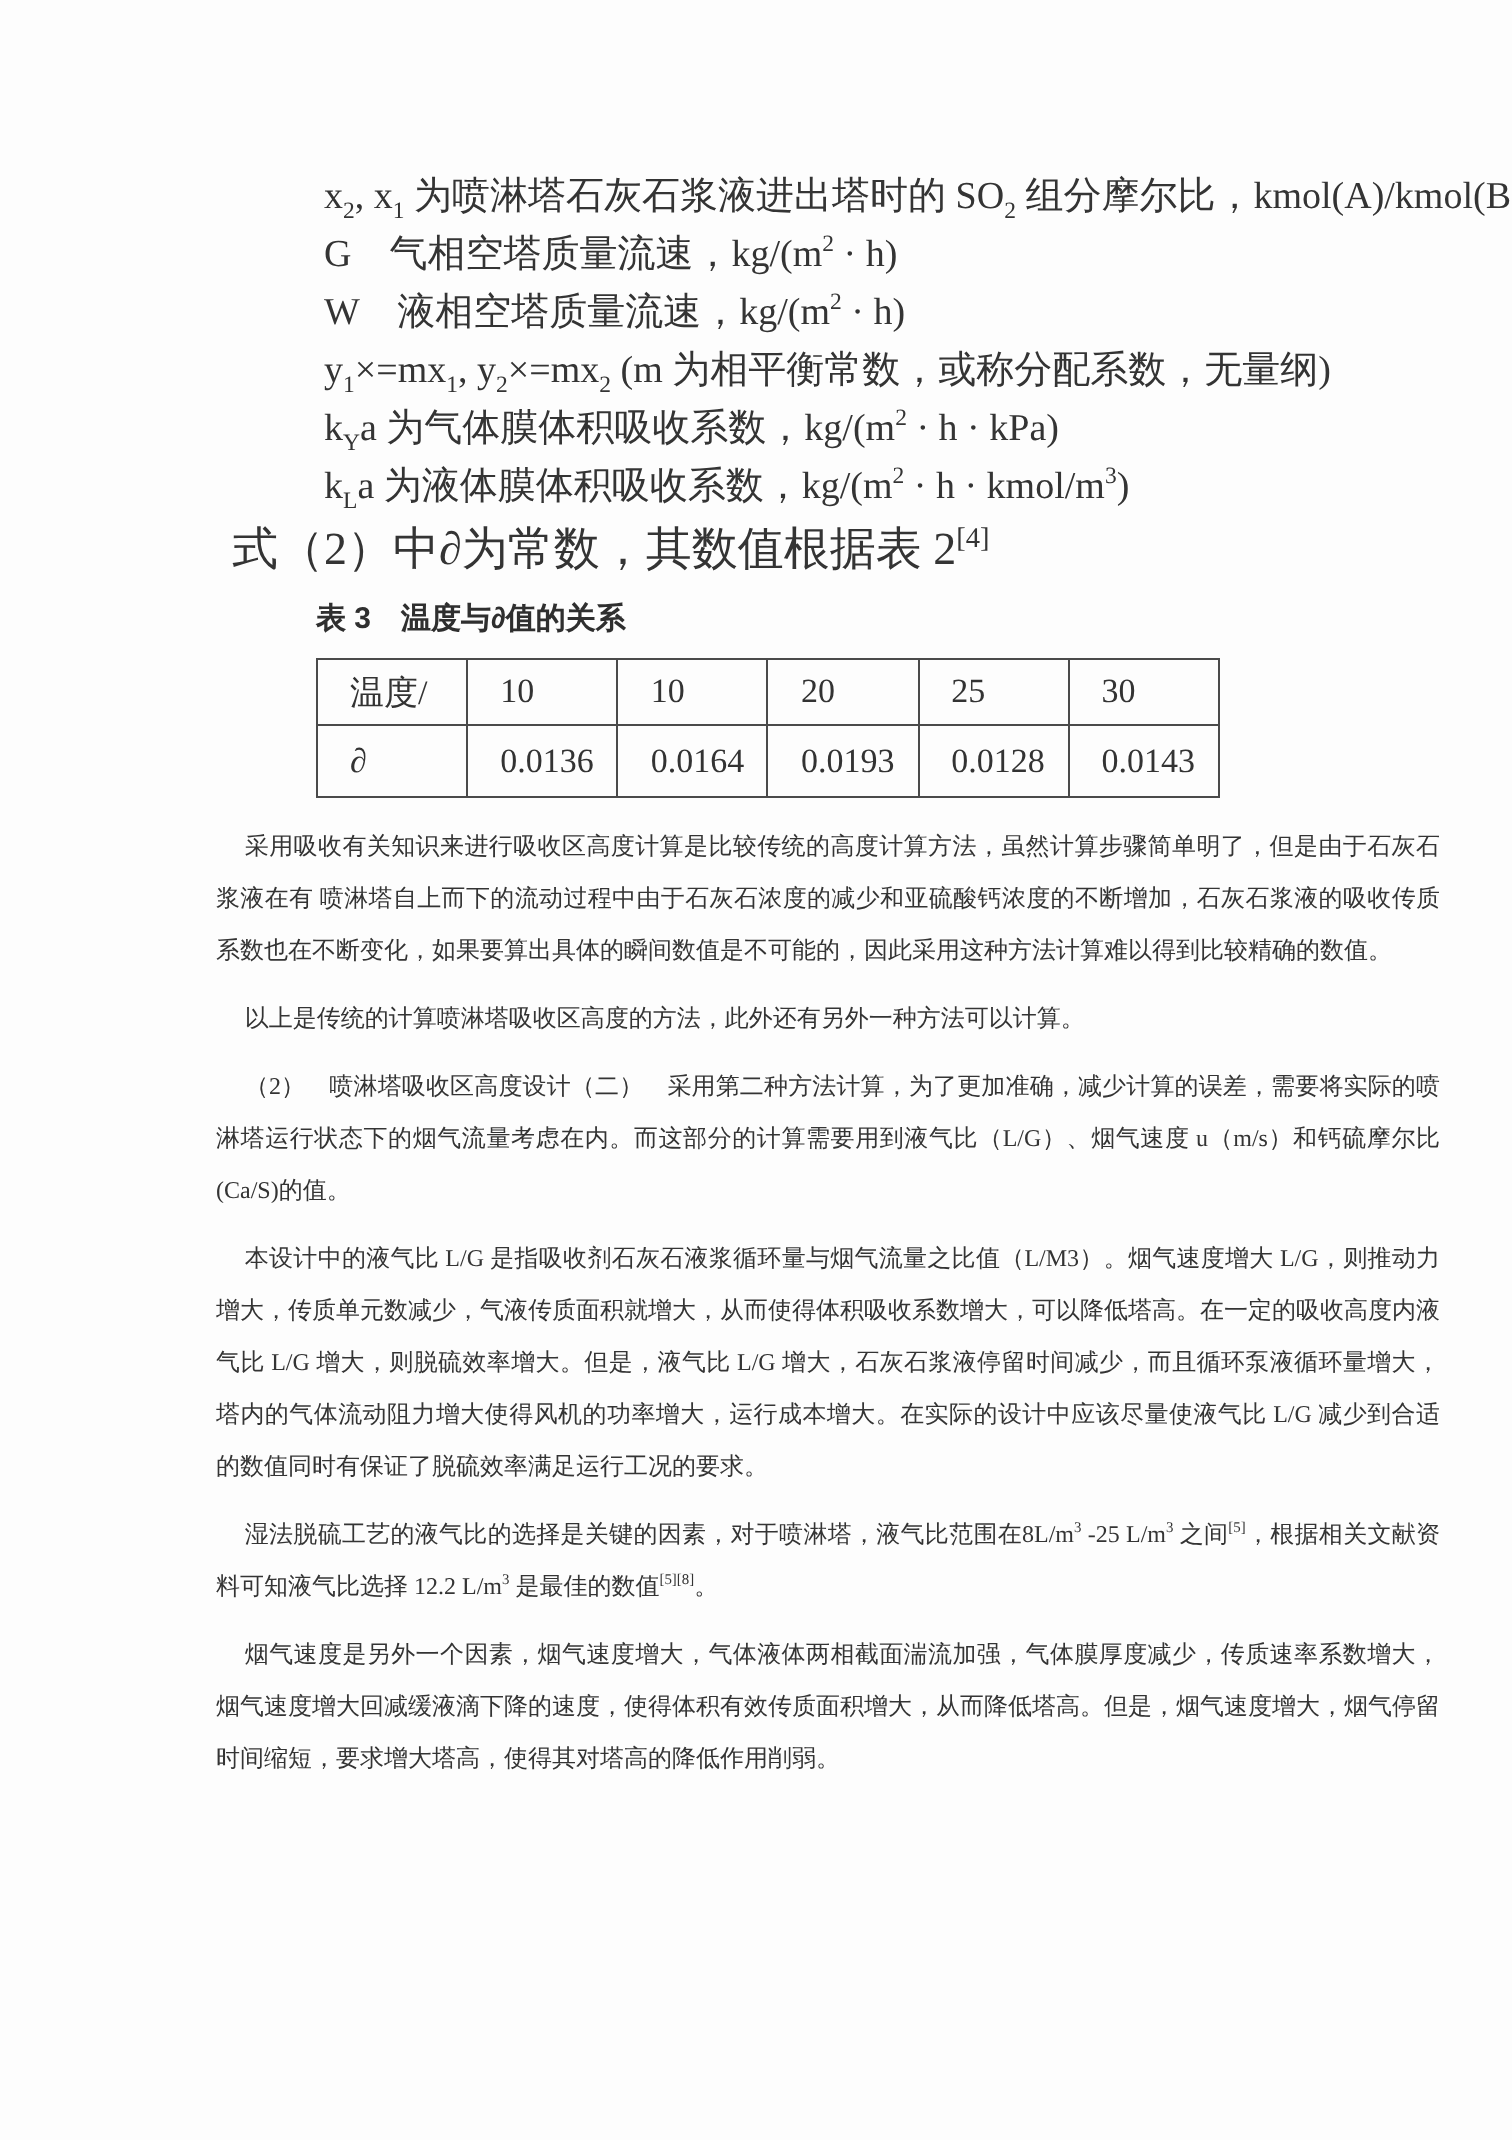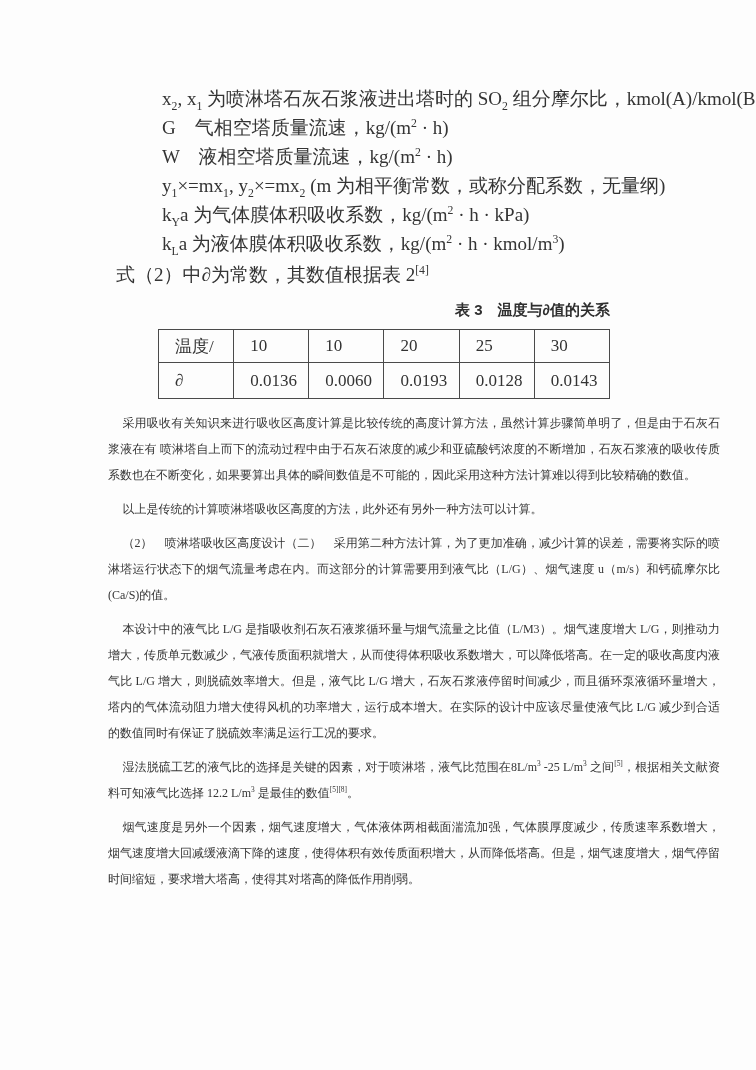--- a/index.html
+++ b/index.html
@@ -29,7 +29,7 @@
   }
   .eq-note{
     margin:2px 0 0 8px;
-    font-size:19px;
+    font-size:23px;
     line-height:30px;
     color:#343434;
   }

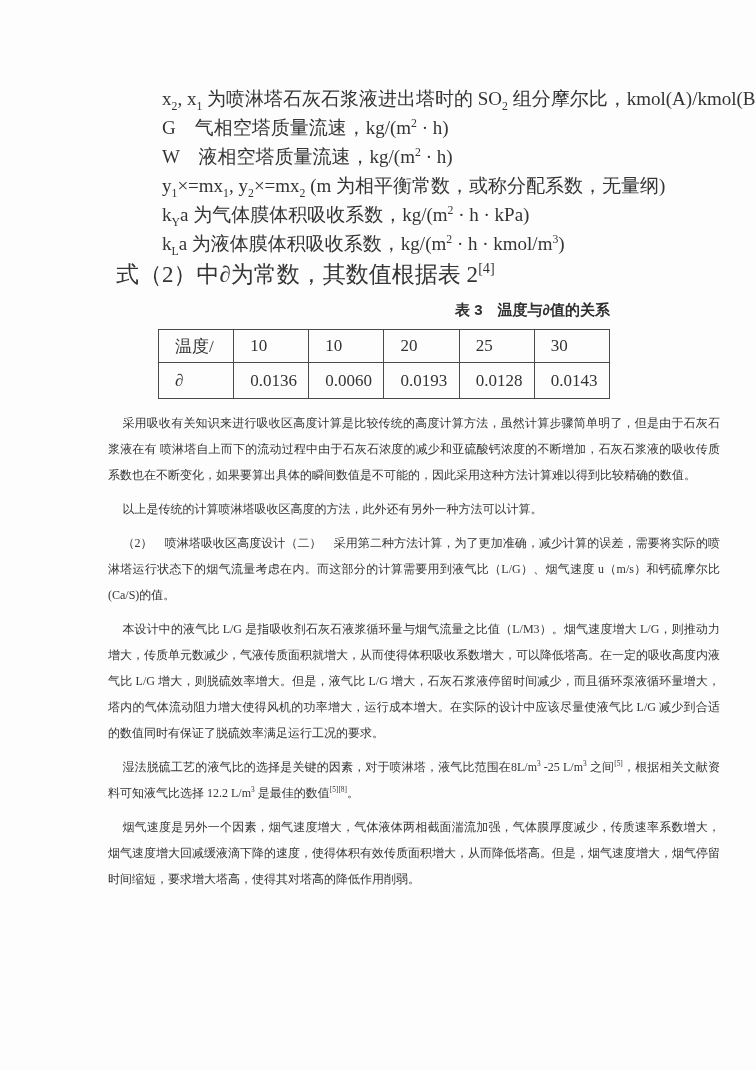--- a/index.html
+++ b/index.html
@@ -42,7 +42,7 @@
     margin:10px 0 0 50px;
   }
   .table-caption{
-    text-align:right;
+    text-align:left;
     font-family:"Liberation Sans","DejaVu Sans",sans-serif;
     font-weight:700;
     font-size:15px;

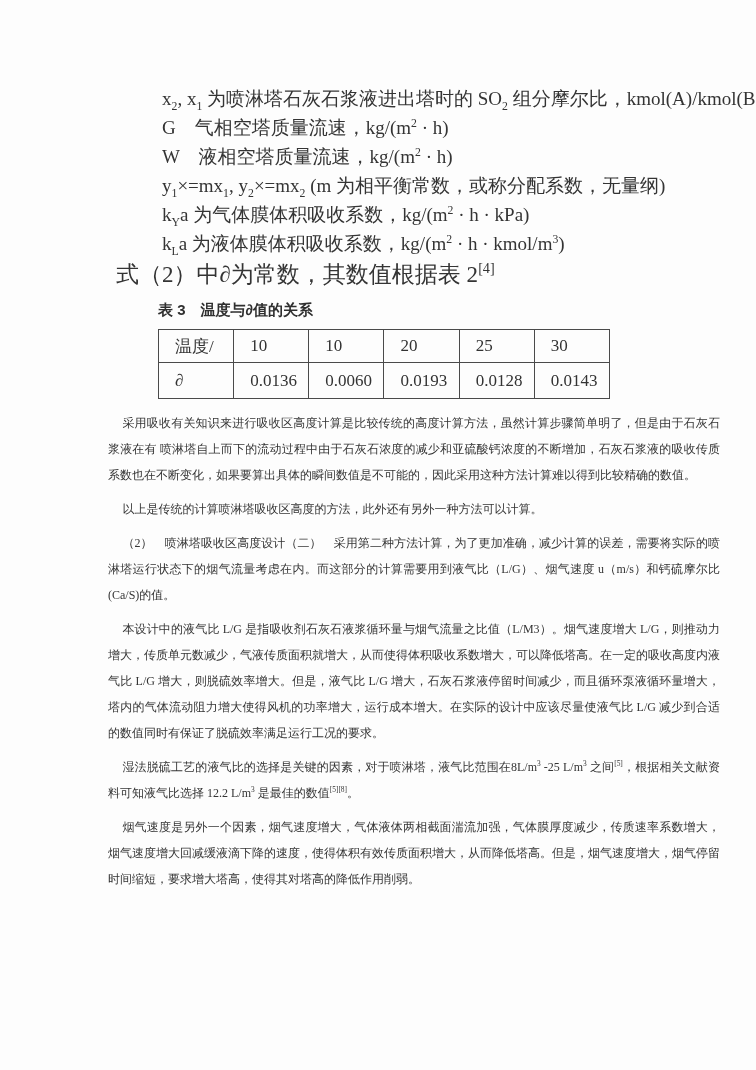--- a/index.html
+++ b/index.html
@@ -109,7 +109,7 @@
           <tr class="r2">
             <td>∂</td>
             <td>0.0136</td>
-            <td>0.0060</td>
+            <td>0.0164</td>
             <td>0.0193</td>
             <td>0.0128</td>
             <td>0.0143</td>

